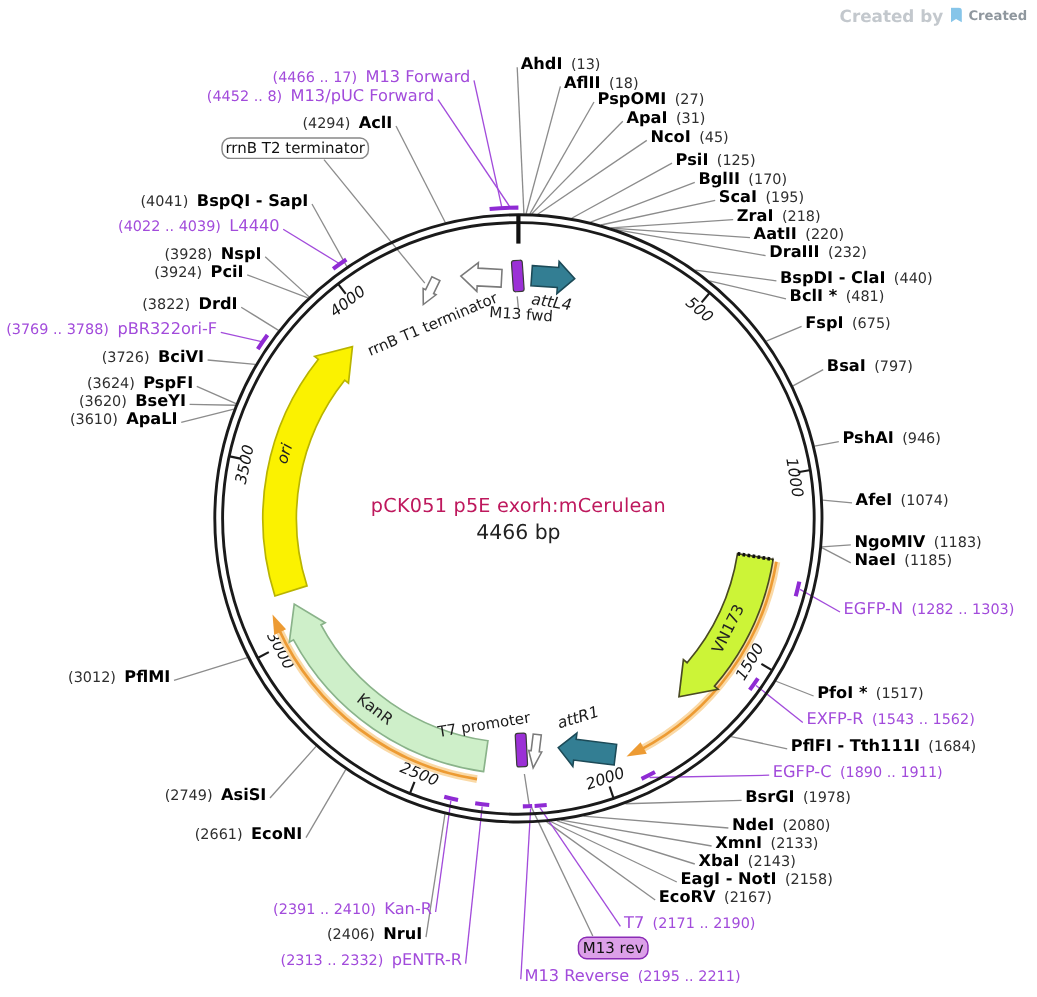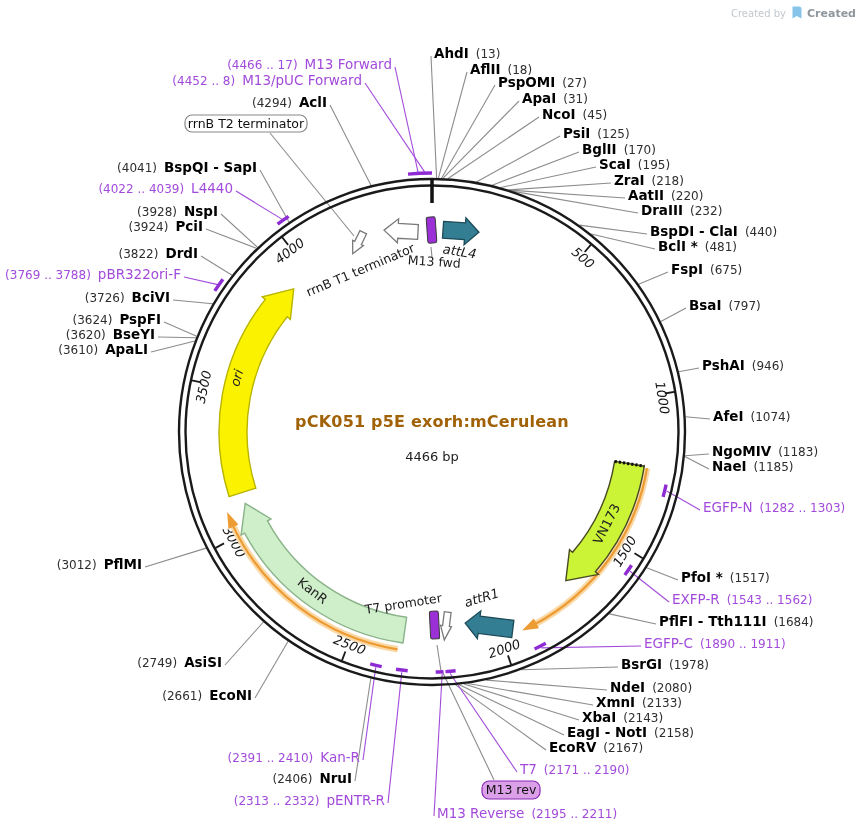--- a/index.html
+++ b/index.html
@@ -10,7 +10,7 @@
   #plasmid-title{font-size:16px;font-weight:bold;color:#a16207;letter-spacing:.2px;}
   #plasmid-length{font-size:13px;color:#222;margin-top:18px;}
   #watermark{position:absolute;top:4px;right:8px;display:flex;align-items:center;gap:5px;}
-  #watermark .created{font-size:10px;color:#c3c8cd;}
+  #watermark .created{font-size:14px;color:#c3c8cd;font-weight:bold;}
   #watermark .brand{font-size:11px;font-weight:600;color:#8f979e;}
   text{font-family:"DejaVu Sans","Liberation Sans",sans-serif;}
 </style>

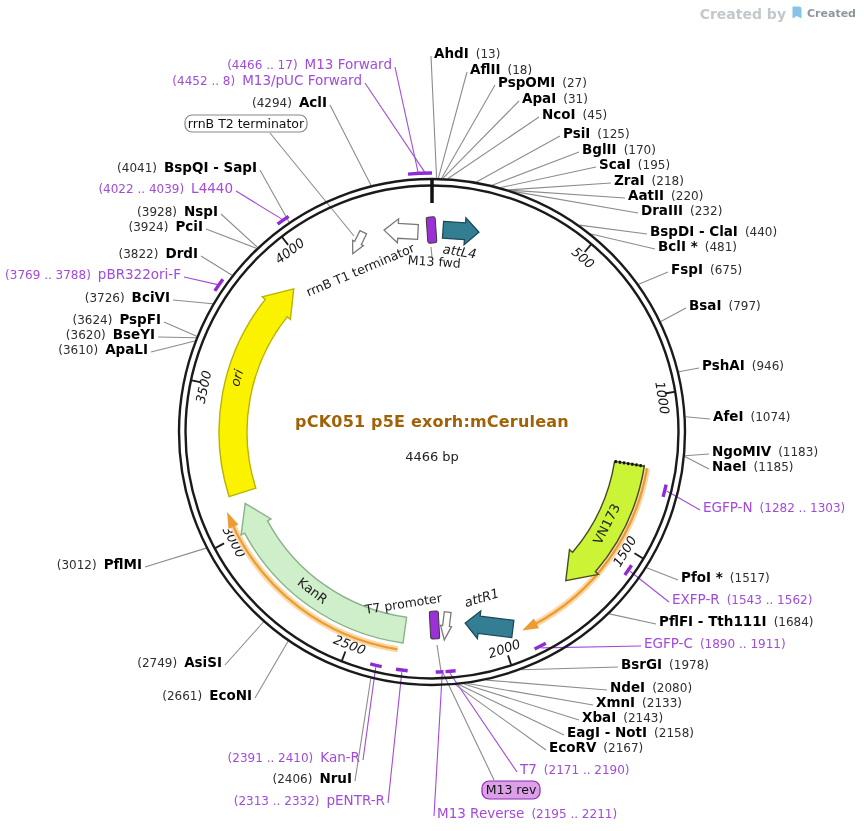--- a/index.html
+++ b/index.html
@@ -7,7 +7,7 @@
           font-family:"DejaVu Sans","Liberation Sans",sans-serif;overflow:hidden;}
   #plasmid-svg{position:absolute;left:0;top:0;}
   #title-block{position:absolute;left:0;top:412px;width:864px;text-align:center;pointer-events:none;}
-  #plasmid-title{font-size:16px;font-weight:bold;color:#a16207;letter-spacing:.2px;}
+  #plasmid-title{font-size:16px;font-weight:normal;color:#be185d;letter-spacing:.2px;}
   #plasmid-length{font-size:13px;color:#222;margin-top:18px;}
   #watermark{position:absolute;top:4px;right:8px;display:flex;align-items:center;gap:5px;}
   #watermark .created{font-size:14px;color:#c3c8cd;font-weight:bold;}

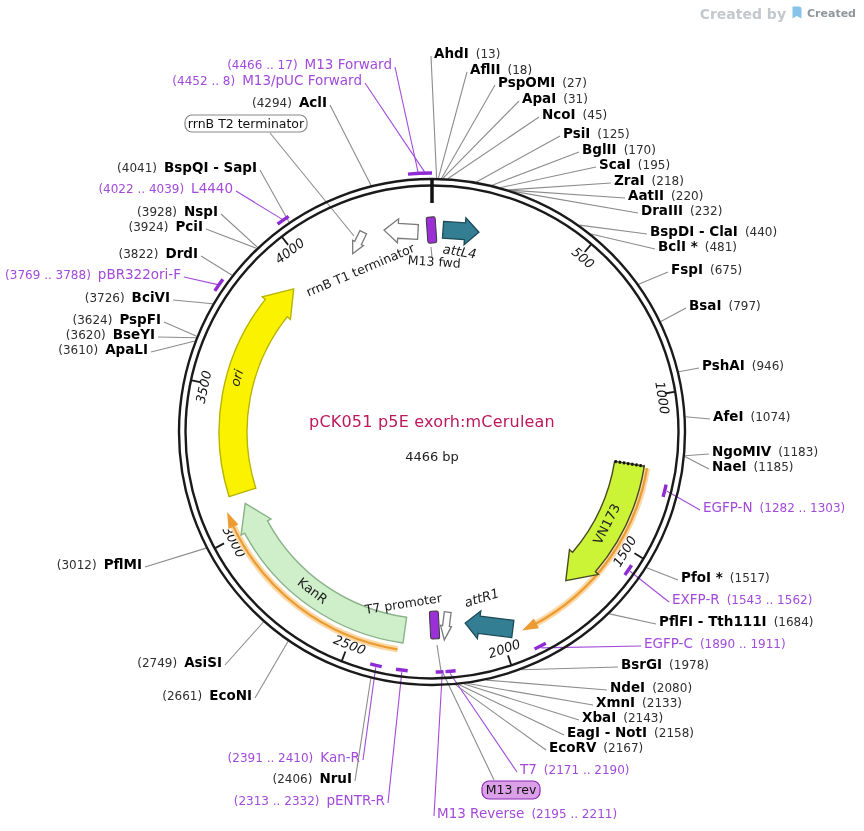--- a/index.html
+++ b/index.html
@@ -8,7 +8,7 @@
   #plasmid-svg{position:absolute;left:0;top:0;}
   #title-block{position:absolute;left:0;top:412px;width:864px;text-align:center;pointer-events:none;}
   #plasmid-title{font-size:16px;font-weight:normal;color:#be185d;letter-spacing:.2px;}
-  #plasmid-length{font-size:13px;color:#222;margin-top:18px;}
+  #plasmid-length{font-size:17px;color:#222;margin-top:3px;}
   #watermark{position:absolute;top:4px;right:8px;display:flex;align-items:center;gap:5px;}
   #watermark .created{font-size:14px;color:#c3c8cd;font-weight:bold;}
   #watermark .brand{font-size:11px;font-weight:600;color:#8f979e;}

